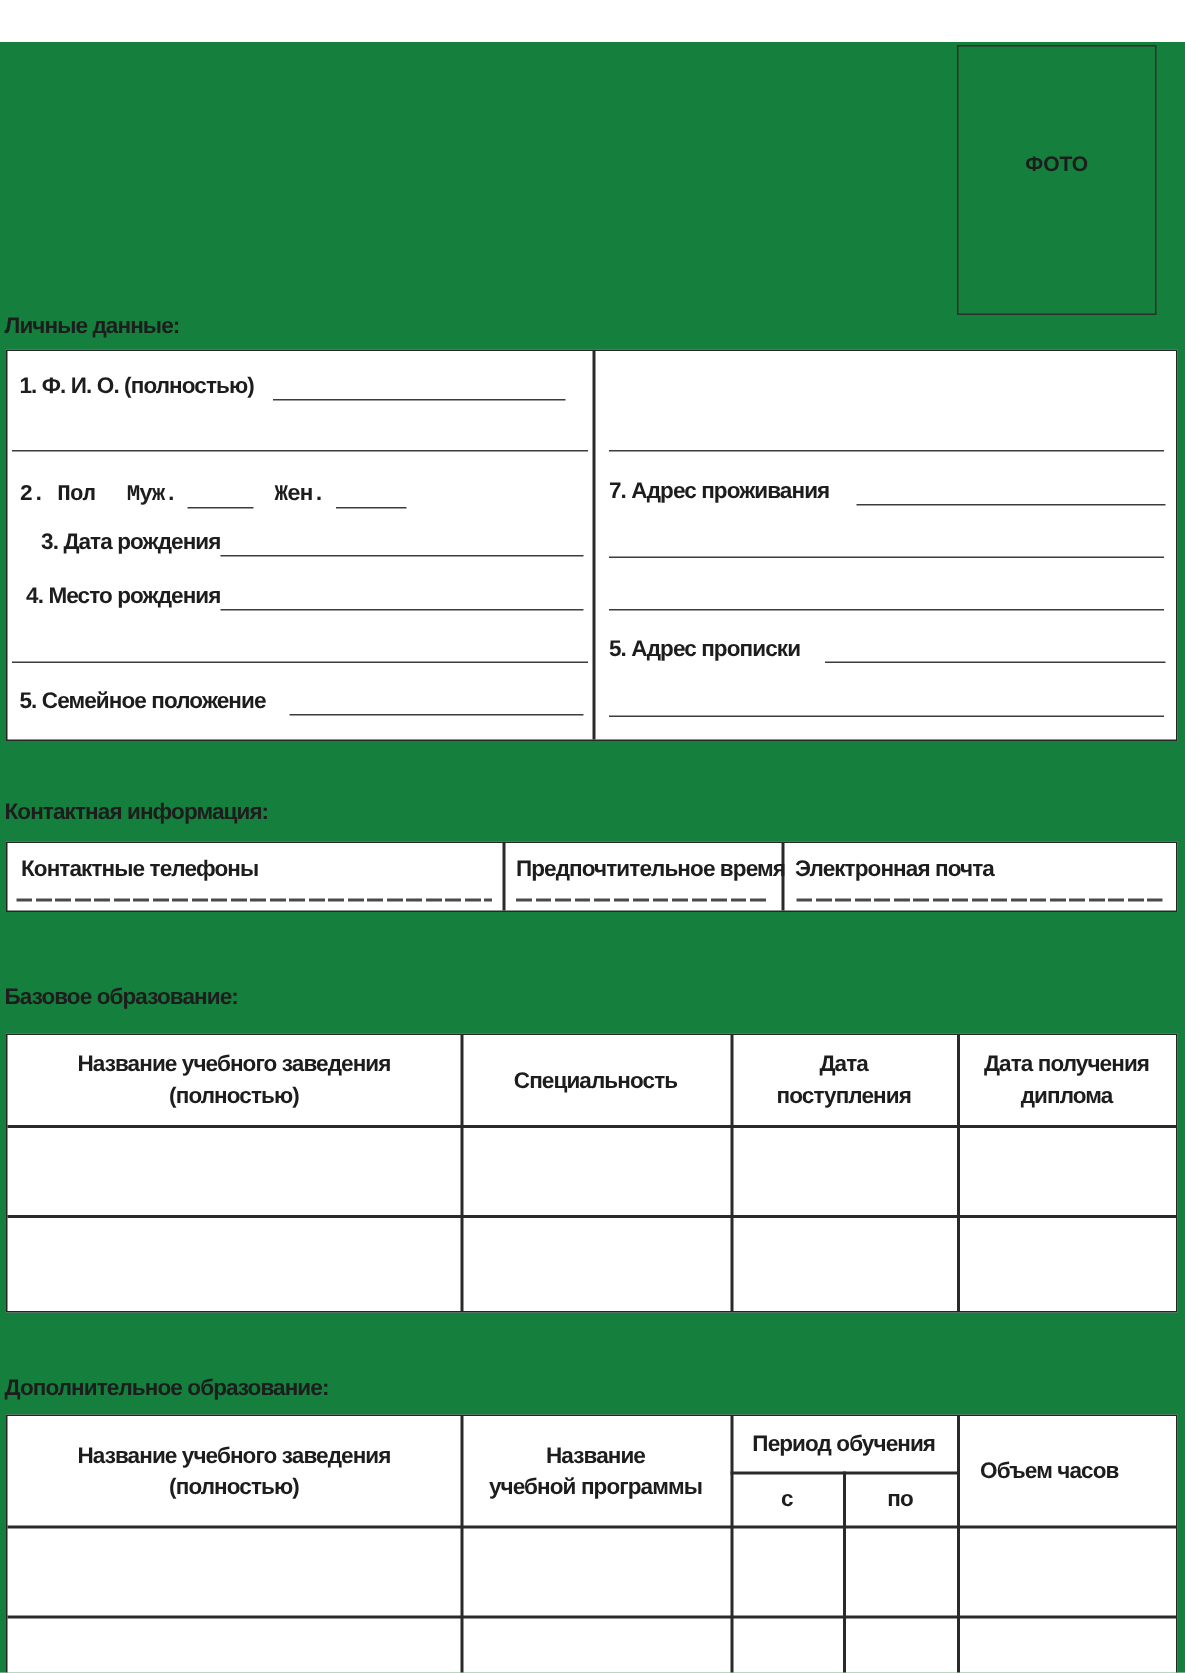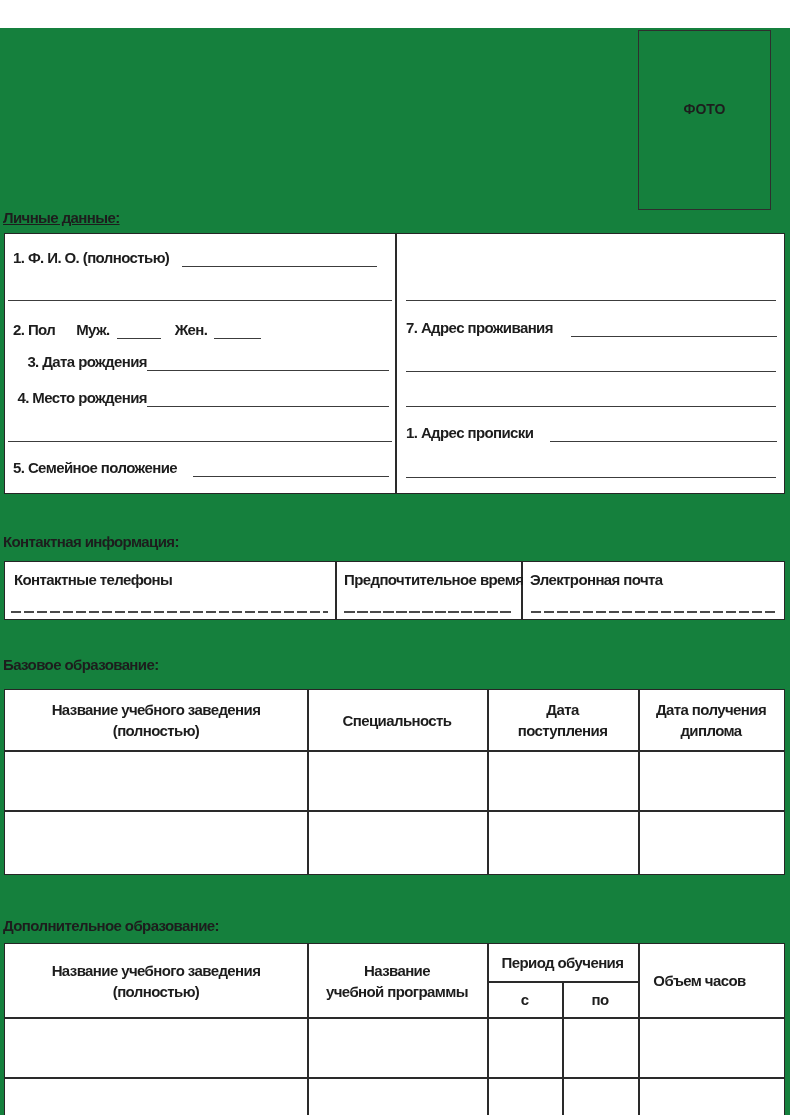--- a/index.html
+++ b/index.html
@@ -39,7 +39,7 @@
     <span>ФОТО</span>
   </div>
 
-  <div class="title" style="top:180px;text-decoration:underline;">Личные данные:</div>
+  <div class="title" style="top:180px;">Личные данные:</div>
 
   <div class="tbl" style="left:4px;top:205px;width:781px;height:261px;">
     <div class="vline" style="left:390px;"></div>

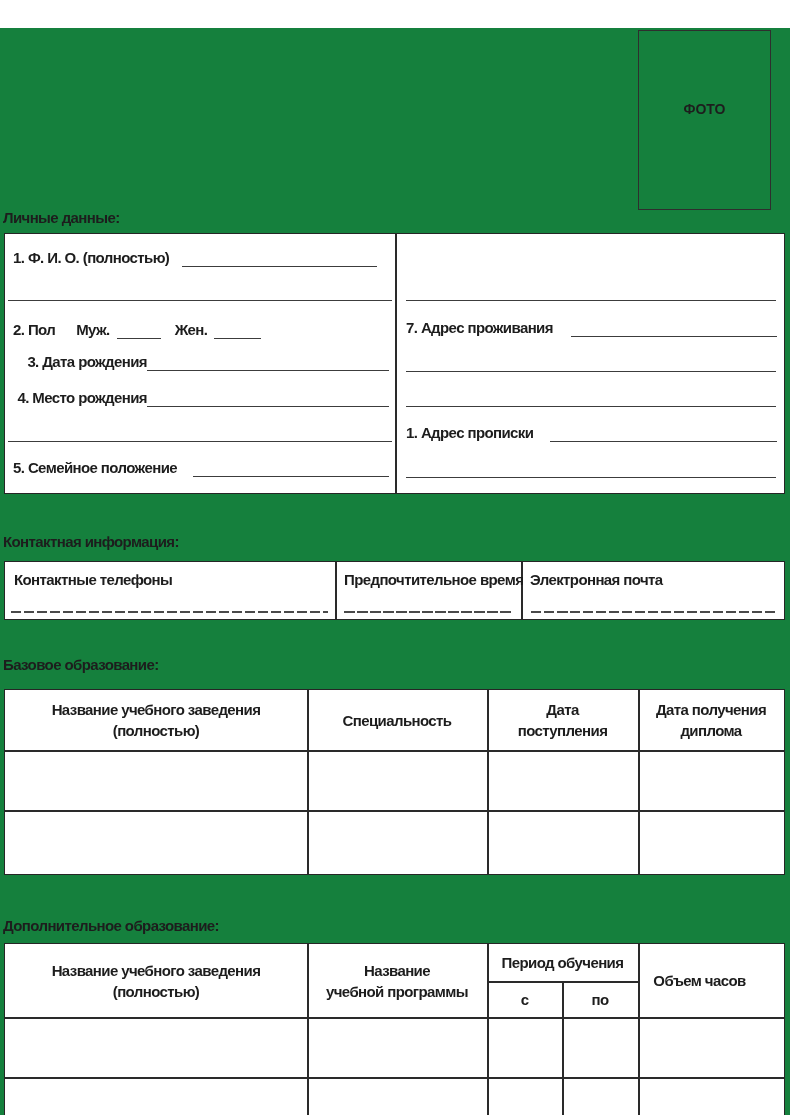--- a/index.html
+++ b/index.html
@@ -51,7 +51,7 @@
       </div>
       <div class="full-line" style="left:3px;right:3px;top:66px;"></div>
 
-      <div class="frow" style="top:86px;left:8px;right:6px;">
+      <div class="frow" style="top:86px;left:8px;right:6px;font-family:Liberation Mono, monospace;">
         <span class="lbl">2. Пол</span>
         <span class="lbl" style="margin-left:21px;">Муж.</span>
         <div class="ln2" style="width:44px;margin-left:7px;"></div>

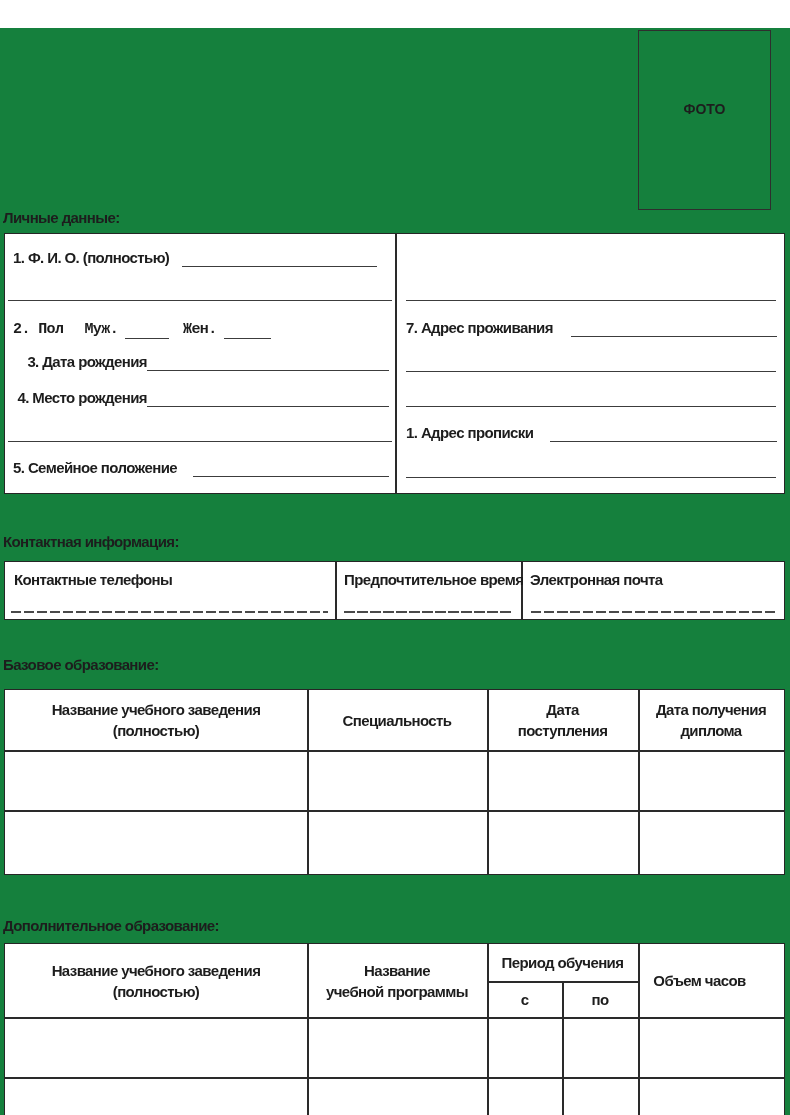--- a/index.html
+++ b/index.html
@@ -87,7 +87,7 @@
       <div class="full-line" style="left:9px;right:8px;top:172px;"></div>
 
       <div class="frow" style="top:189px;left:9px;right:7px;">
-        <span class="lbl">1. Адрес прописки</span>
+        <span class="lbl">5. Адрес прописки</span>
         <div class="ln" style="margin-left:17px;"></div>
       </div>
       <div class="full-line" style="left:9px;right:8px;top:243px;"></div>

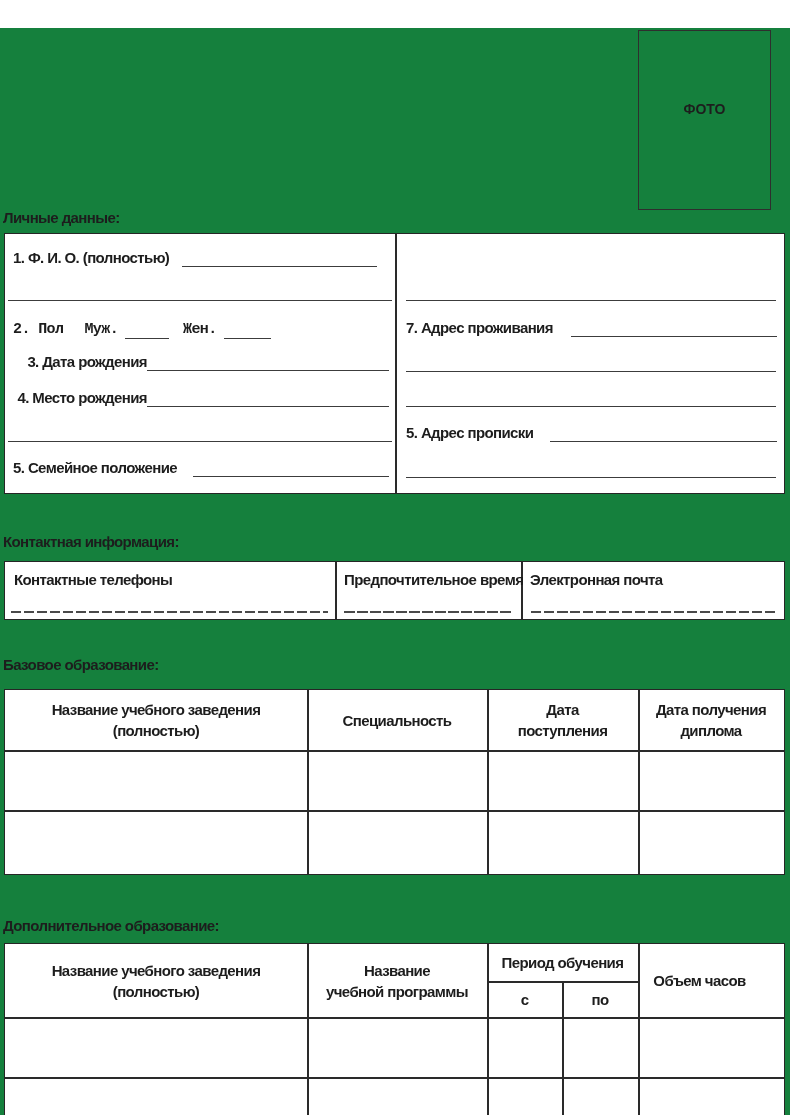--- a/index.html
+++ b/index.html
@@ -96,7 +96,7 @@
 
   <div class="title" style="top:504px;">Контактная информация:</div>
 
-  <div class="tbl" style="left:4px;top:533px;width:781px;height:59px;">
+  <div class="tbl" style="left:4px;top:533px;width:781px;height:47px;">
     <div class="vline" style="left:330px;"></div>
     <div class="vline" style="left:516px;"></div>
 

